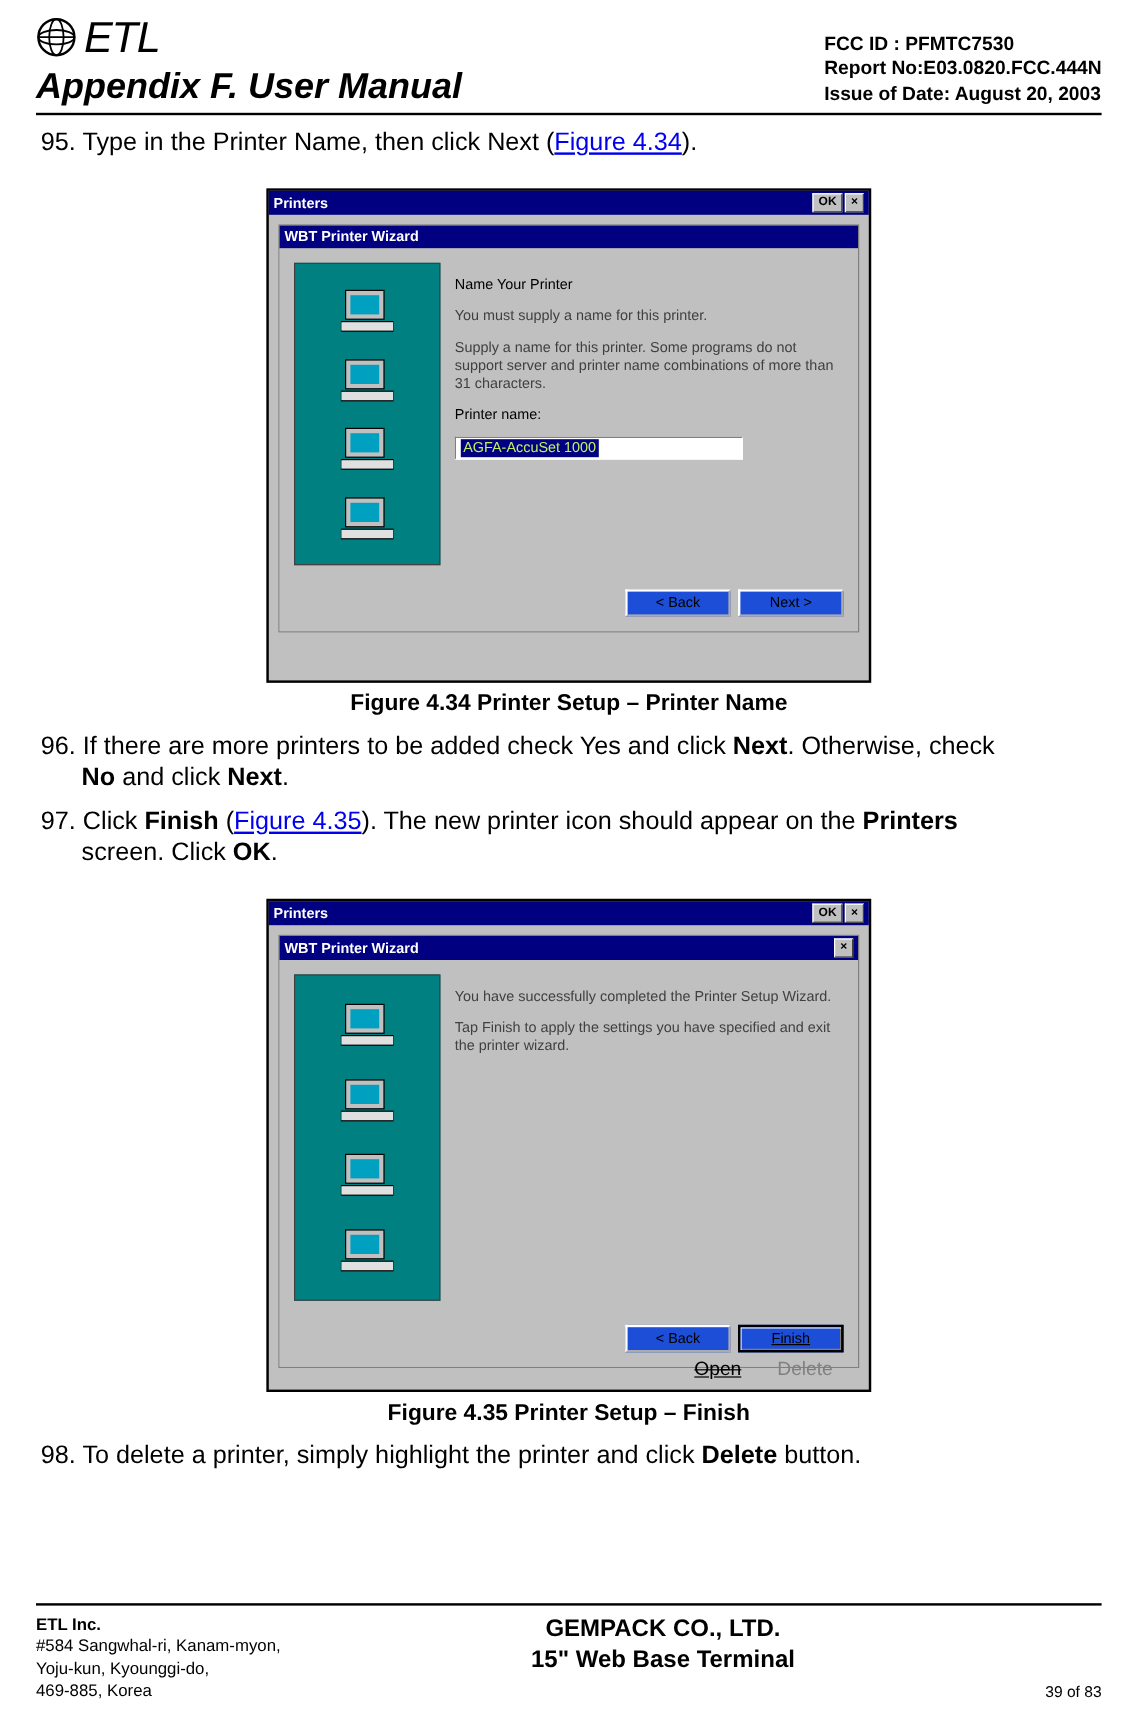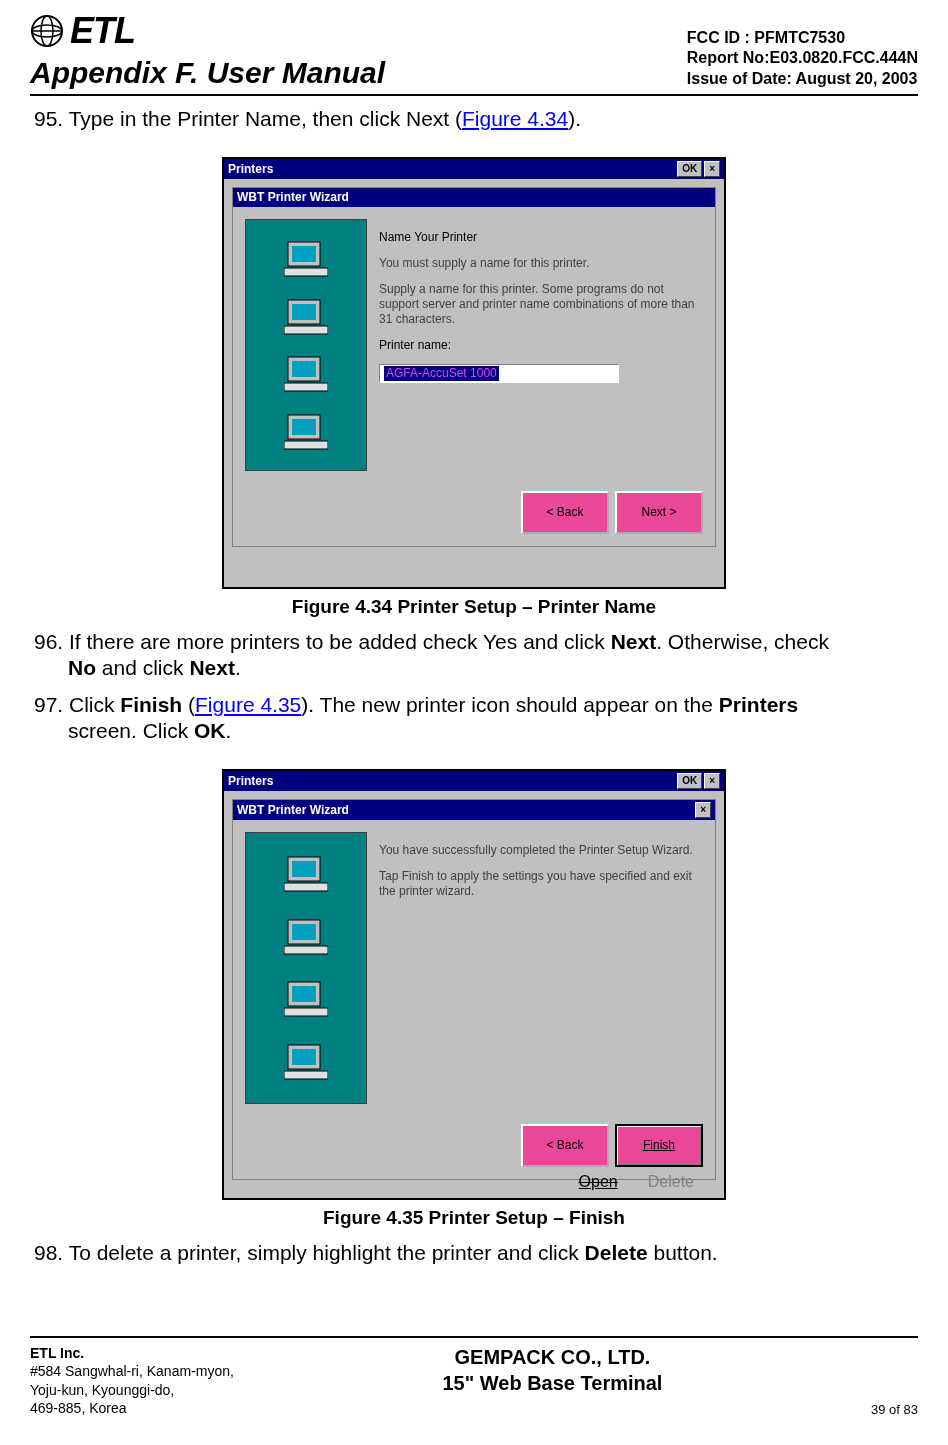--- a/index.html
+++ b/index.html
@@ -30,7 +30,7 @@
   }
   .logo {
     font-style: italic;
-    font-weight: bold;
+    font-weight: normal;
     font-size: 36px;
     letter-spacing: -1px;
     display: flex;

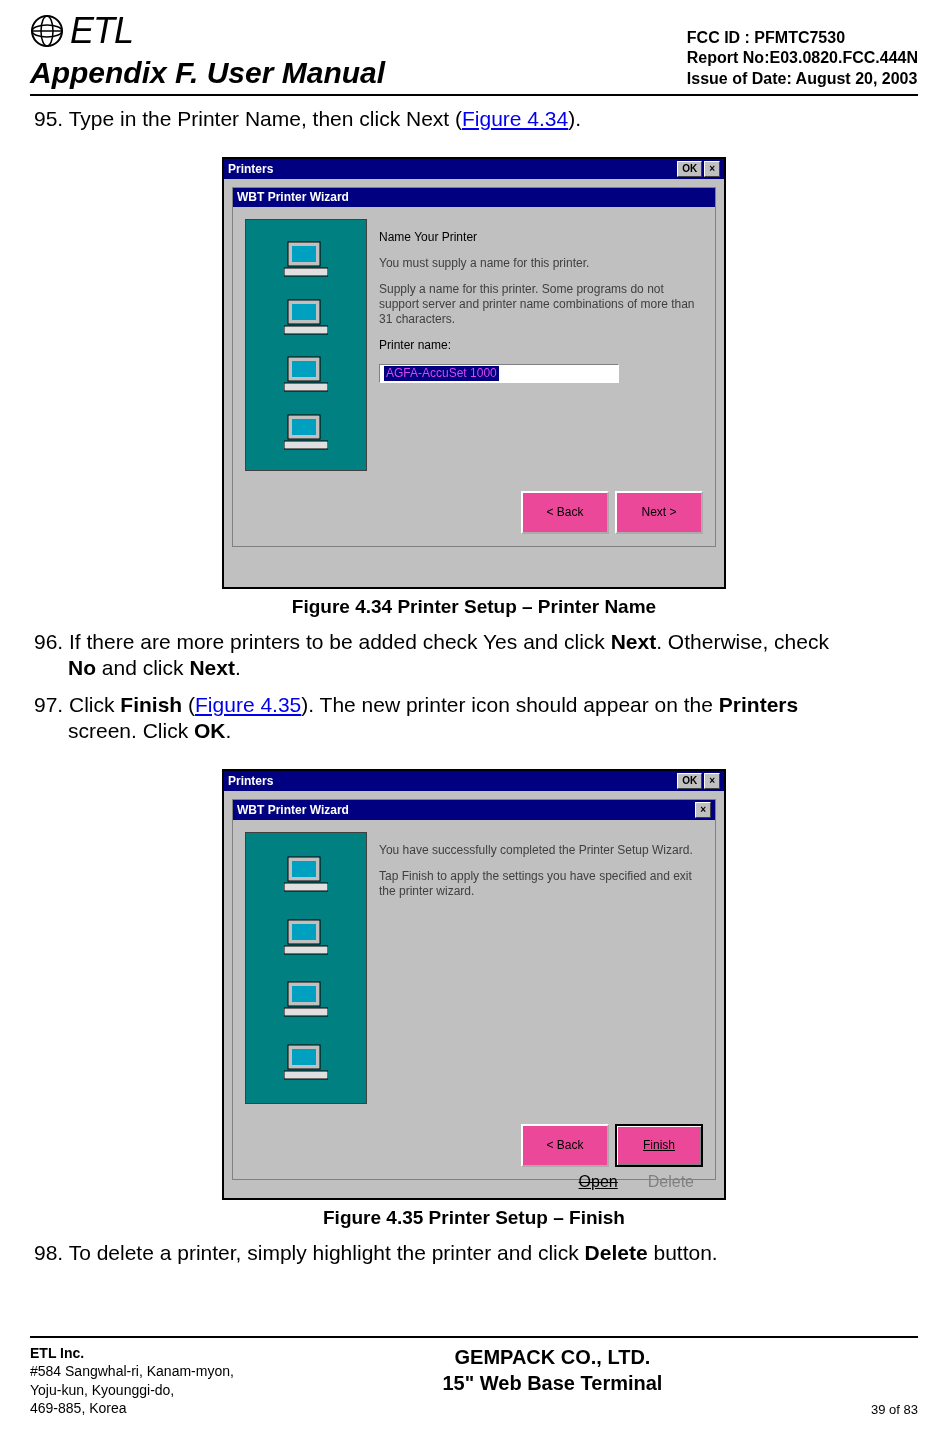--- a/index.html
+++ b/index.html
@@ -162,7 +162,7 @@
   }
   .input-highlight {
     background: #000080;
-    color: #d946ef;
+    color: #bef264;
     padding: 0 2px;
     display: inline-block;
   }

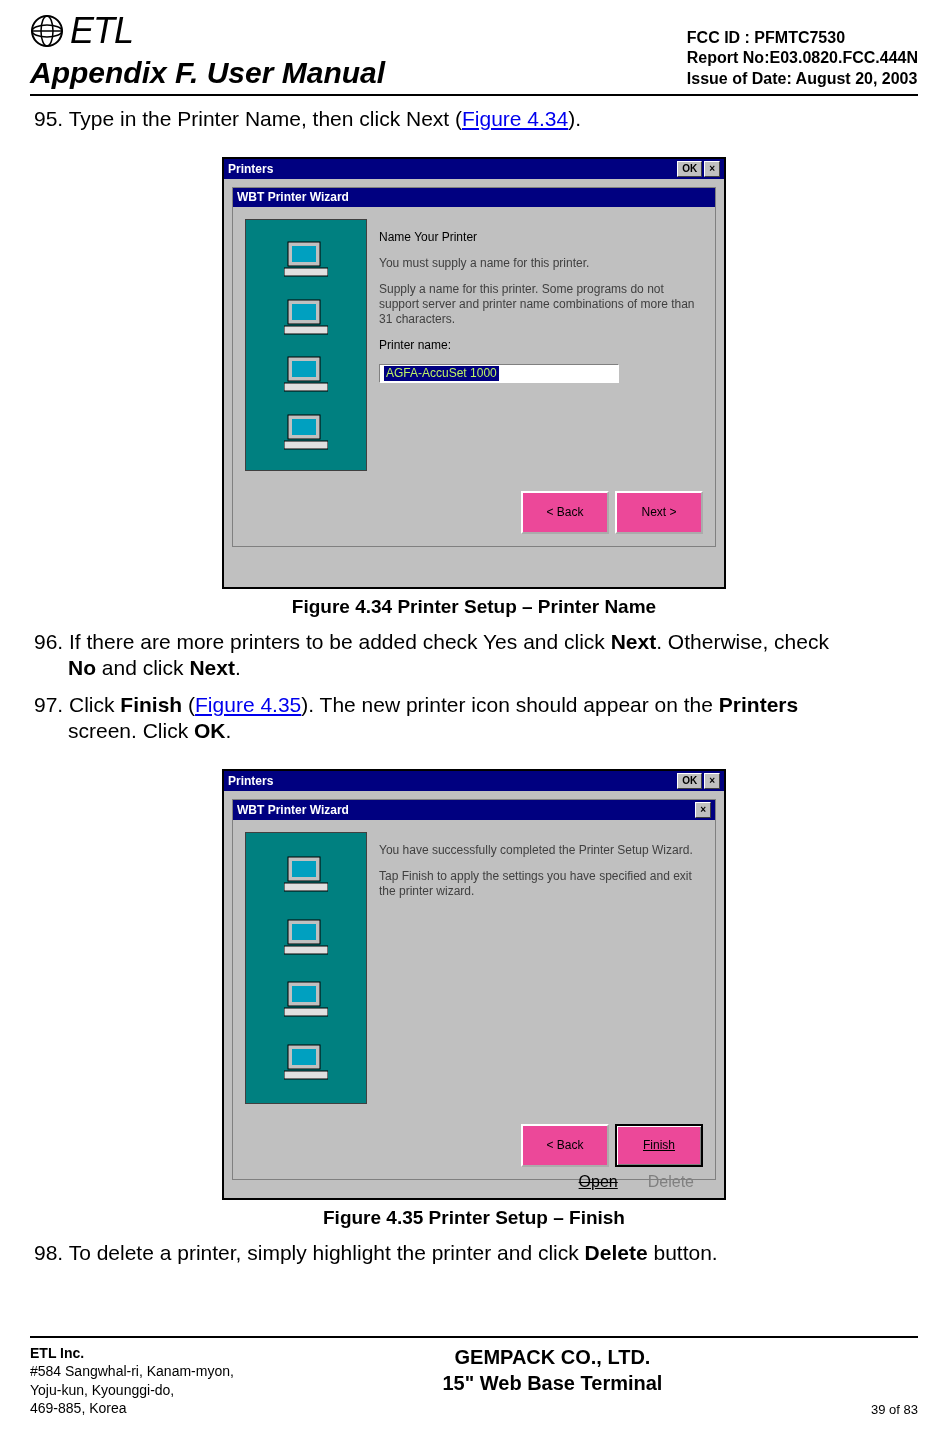--- a/index.html
+++ b/index.html
@@ -173,9 +173,9 @@
     padding: 8px 12px 12px 12px;
   }
   .win-btn {
-    background: #ec4899;
+    background: #1d4ed8;
     border: 2px outset #fff;
-    padding: 12px 12px;
+    padding: 2px 12px;
     font-size: 12px;
     min-width: 60px;
     text-align: center;

